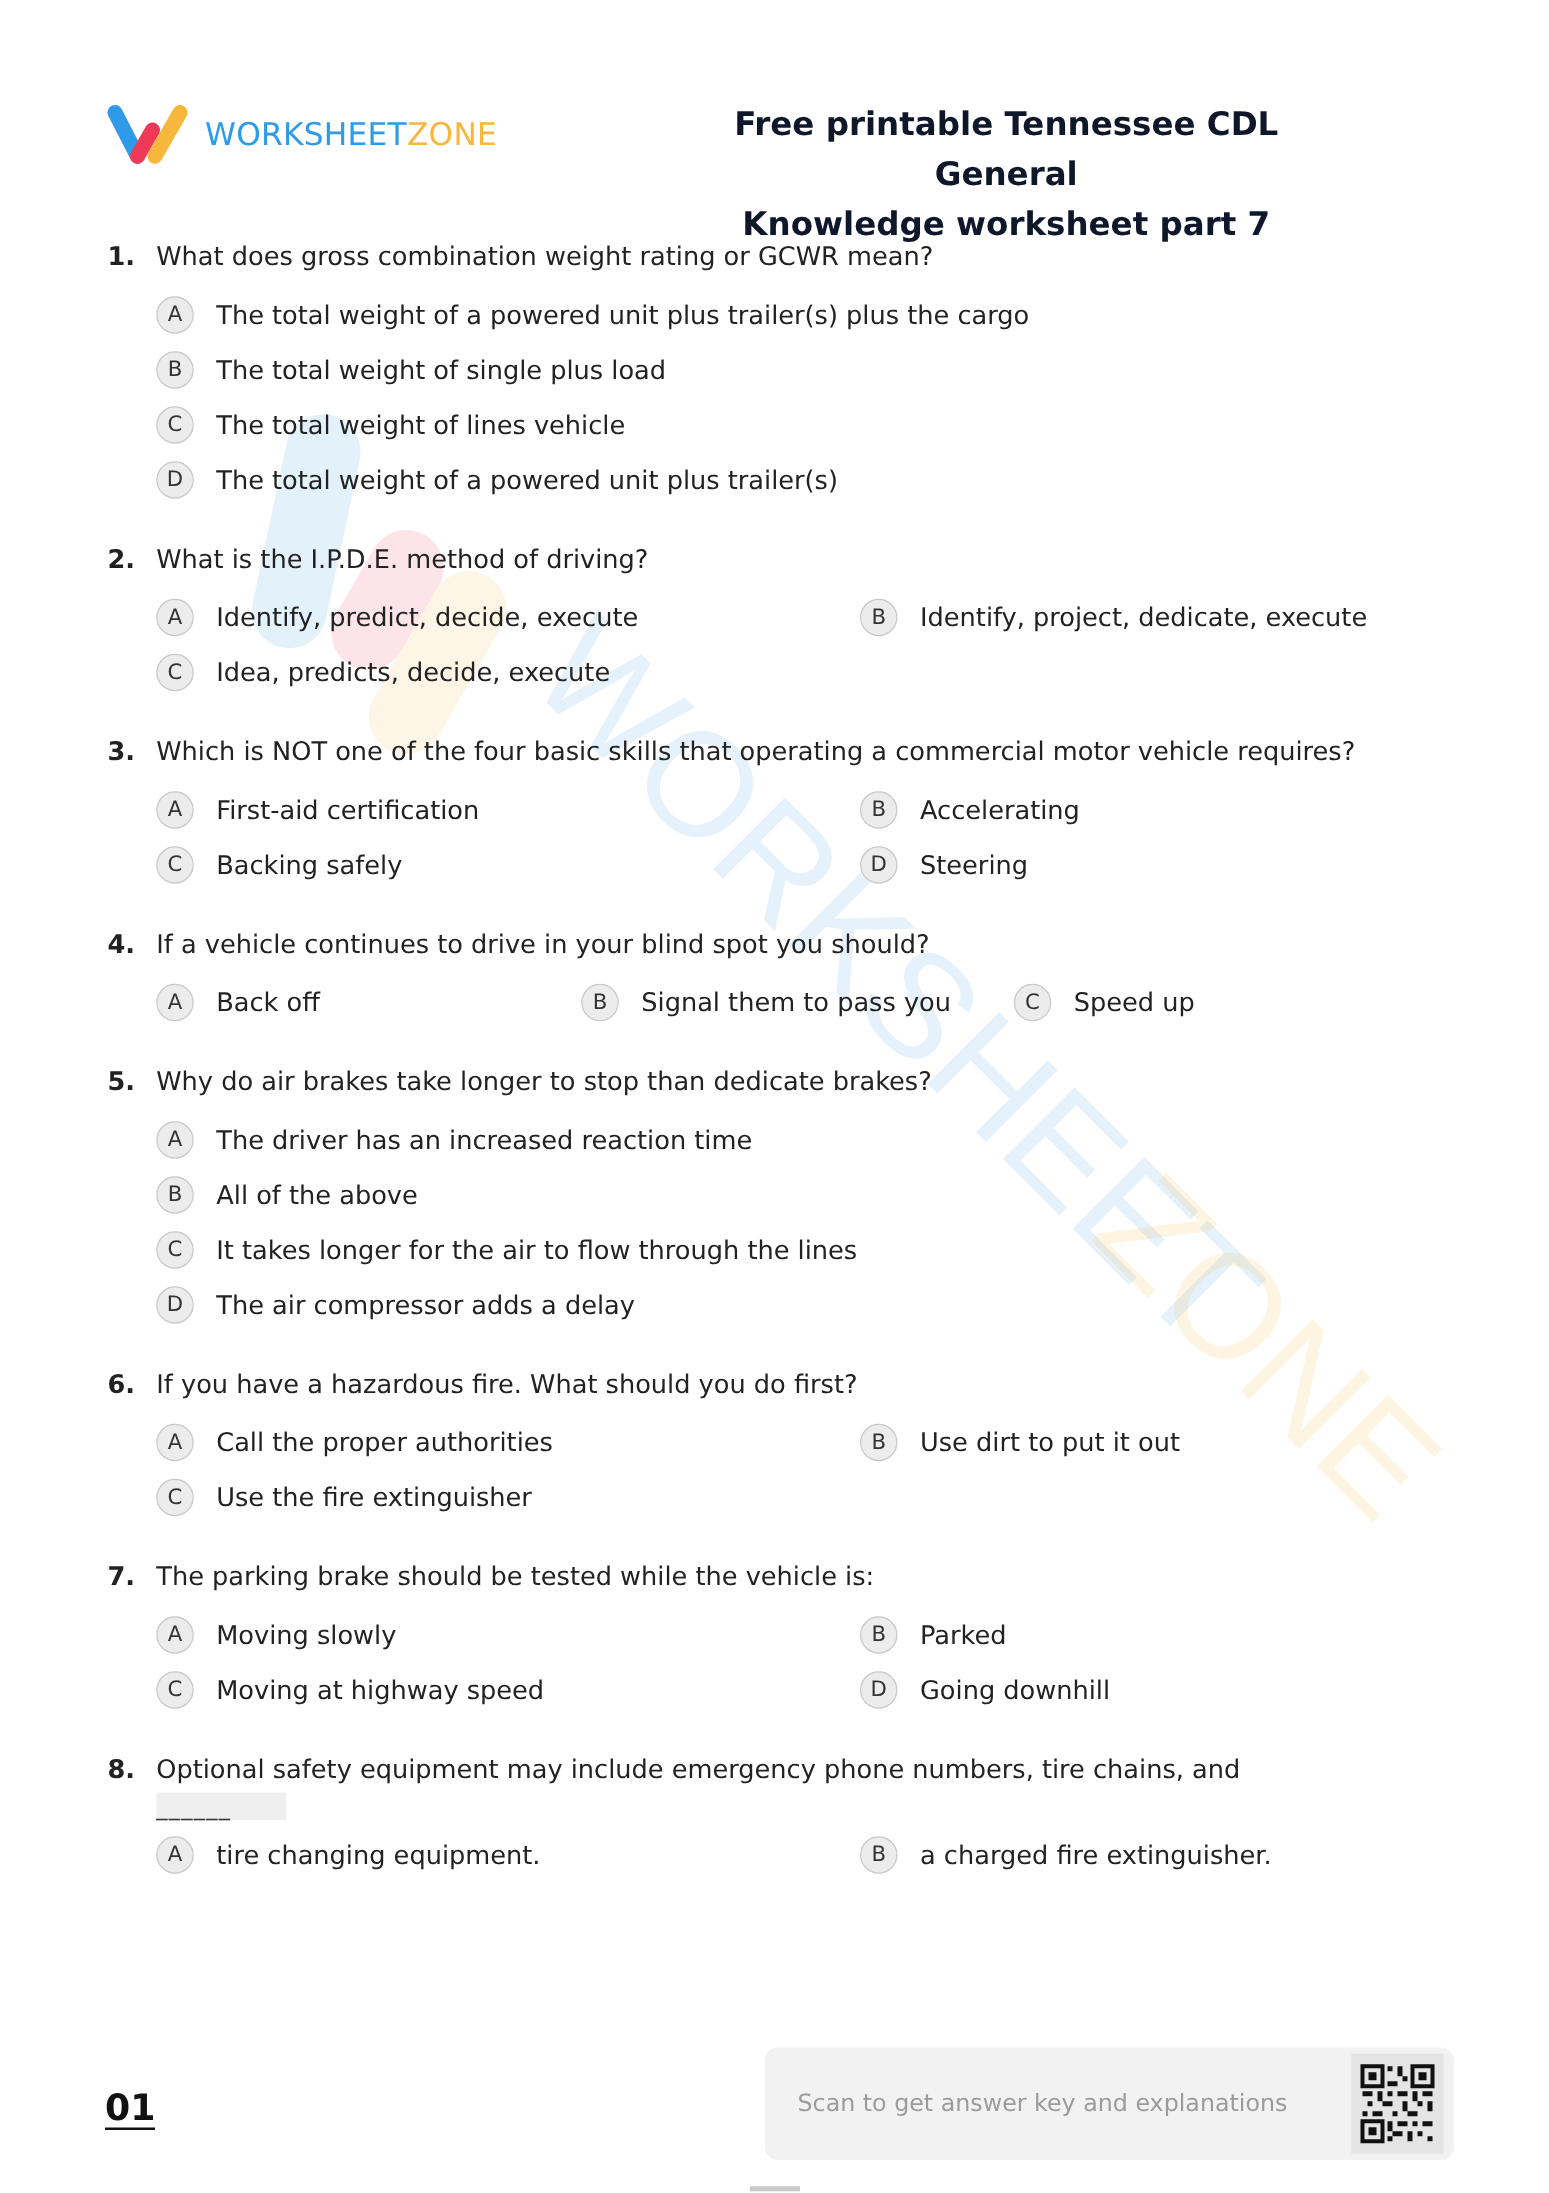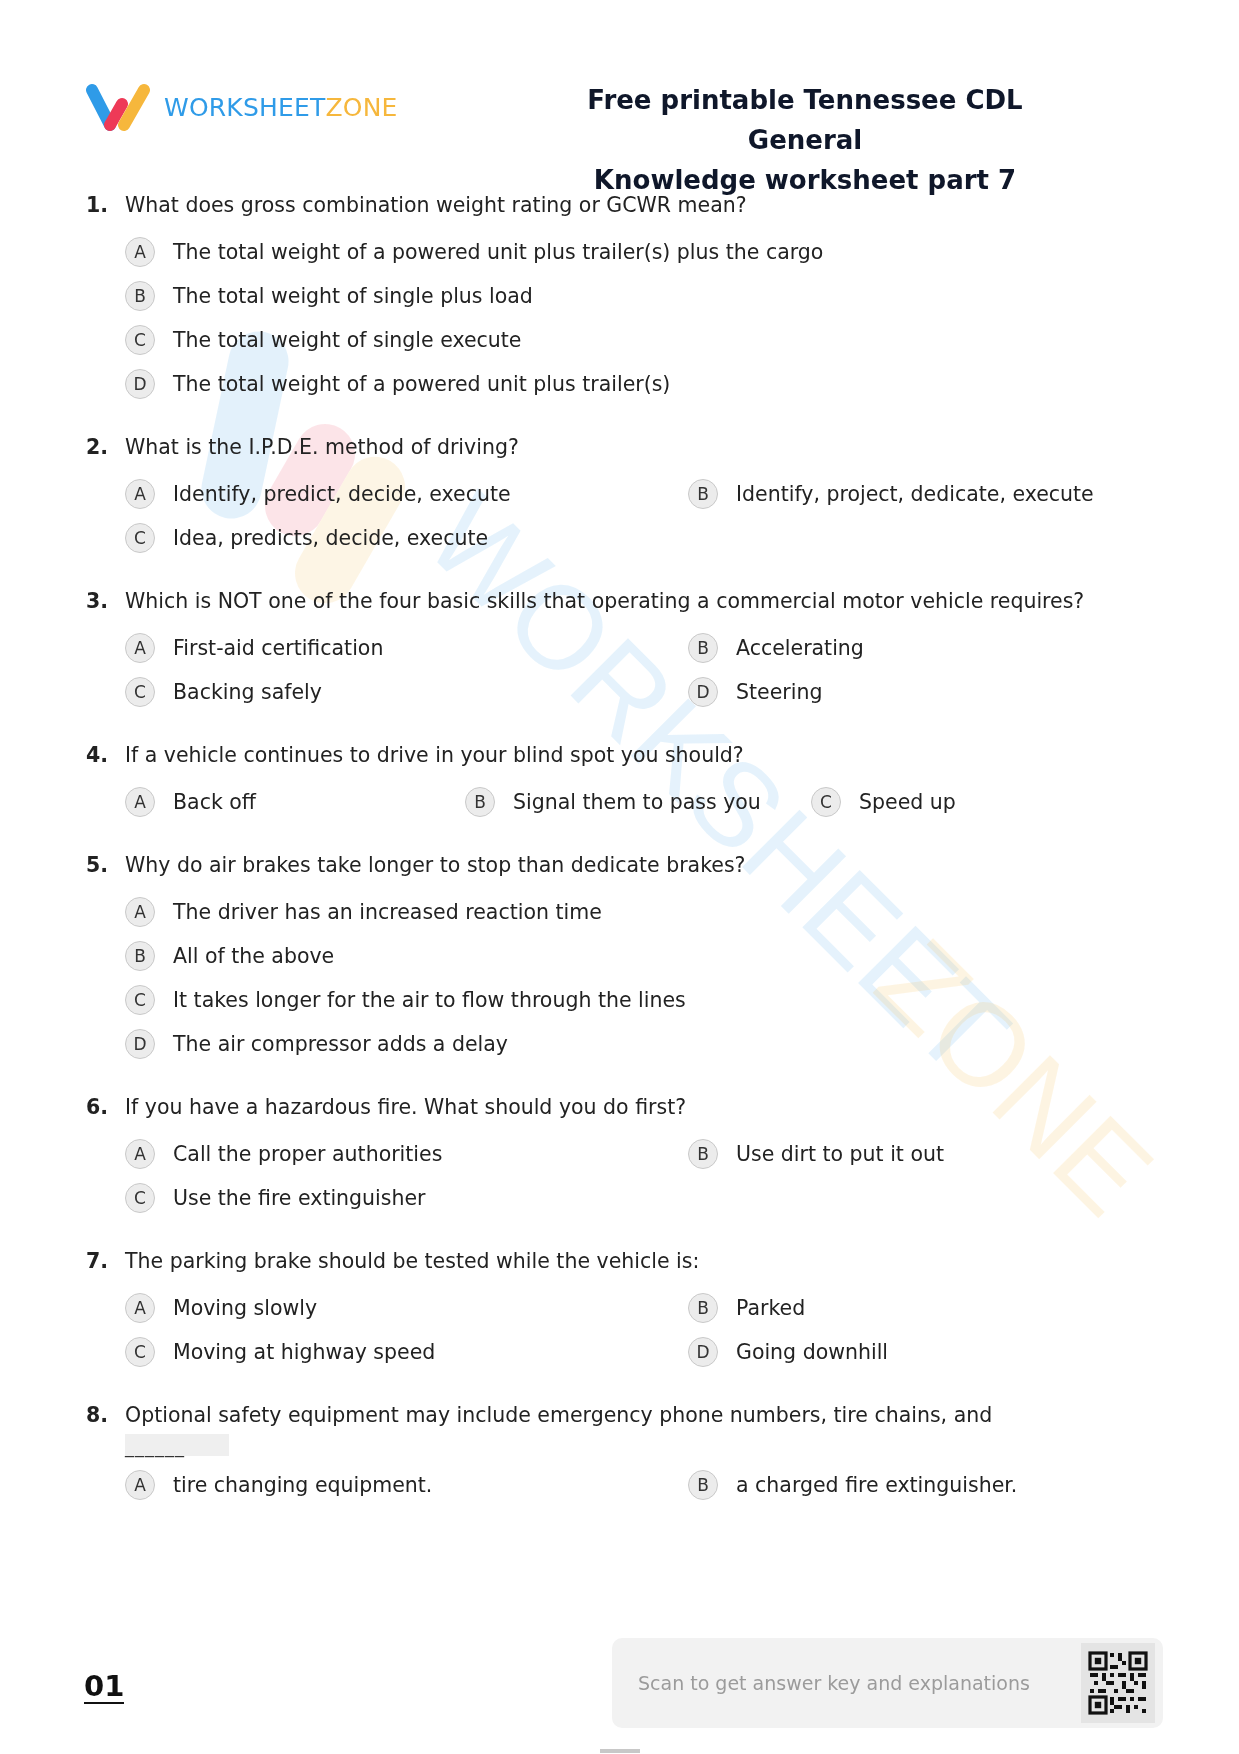--- a/index.html
+++ b/index.html
@@ -88,7 +88,7 @@
       <div class="opt-row">
           <div class="opt">
             <span class="bubble">C</span>
-            <span class="opt-text">The total weight of single execute</span>
+            <span class="opt-text">The total weight of lines vehicle</span>
           </div>
         </div>
       <div class="opt-row">

